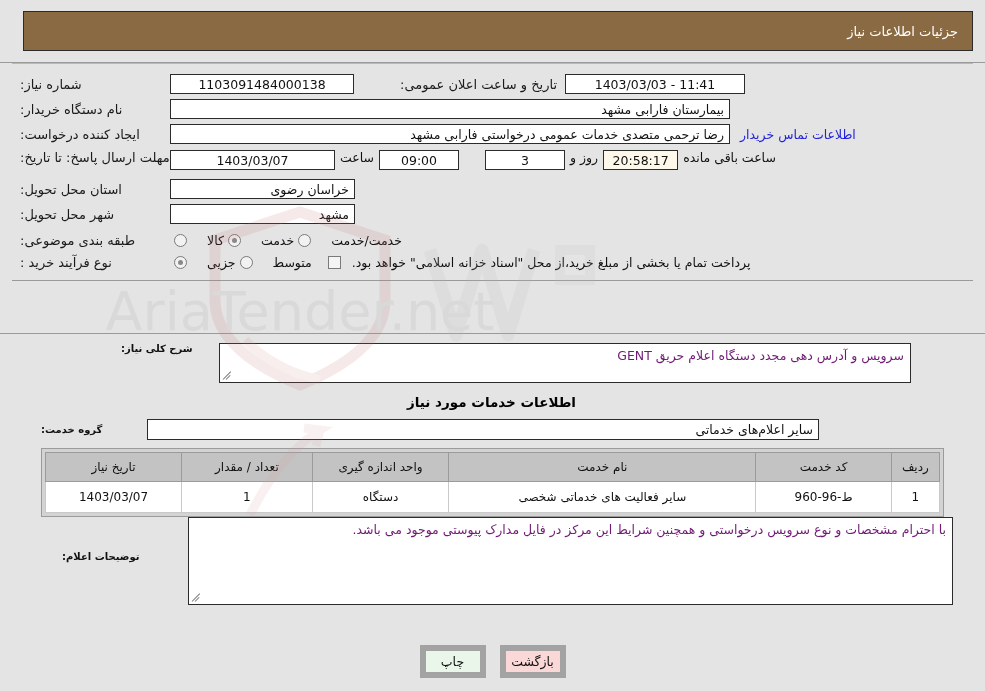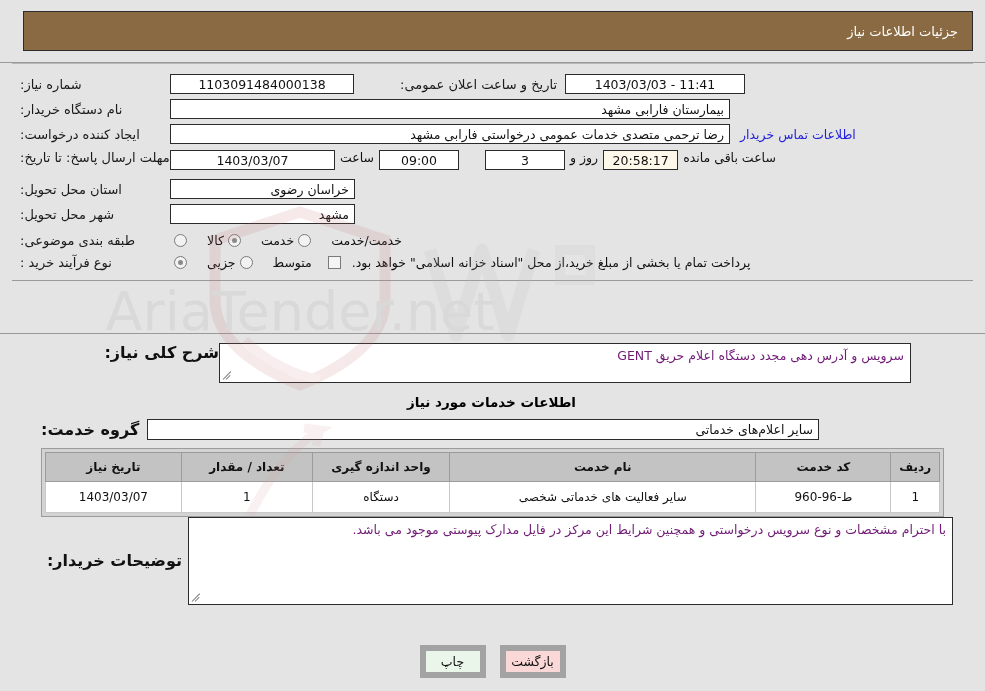--- a/index.html
+++ b/index.html
@@ -156,7 +156,7 @@
 
   .bold-lbl {
     font-weight: bold;
-    font-size: 16px;
+    font-size: 10px;
     color: #111;
     white-space: nowrap;
   }

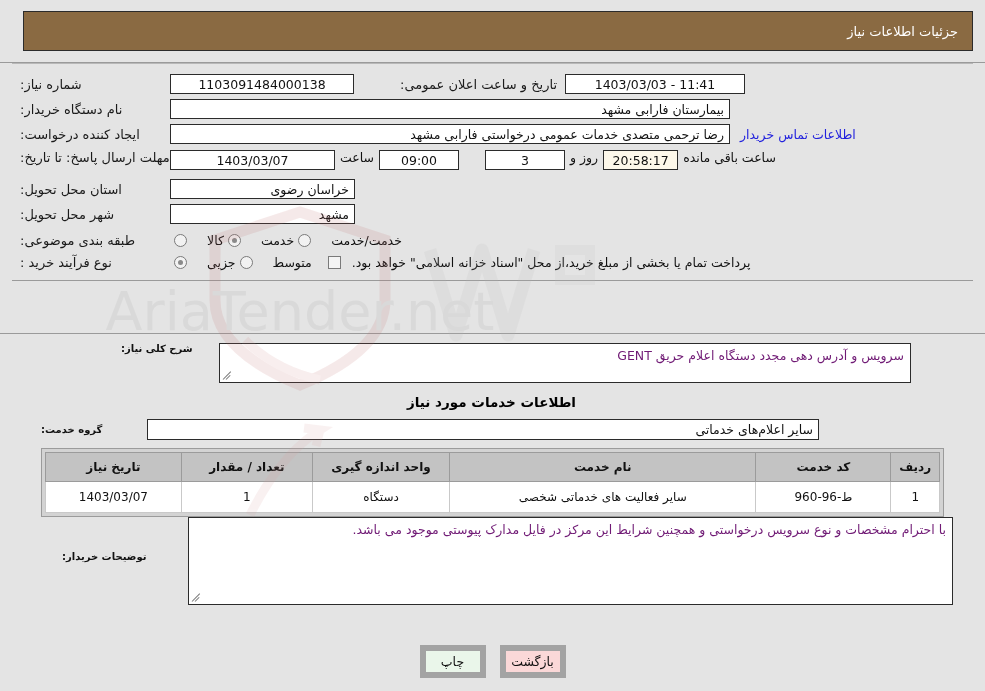--- a/index.html
+++ b/index.html
@@ -218,7 +218,7 @@
     background: #c3c3c3;
     border: 1px solid #9b9b9b;
     color: #111;
-    font-weight: bold;
+    font-weight: normal;
     font-size: 12px;
     height: 24px;
     padding: 2px 4px;

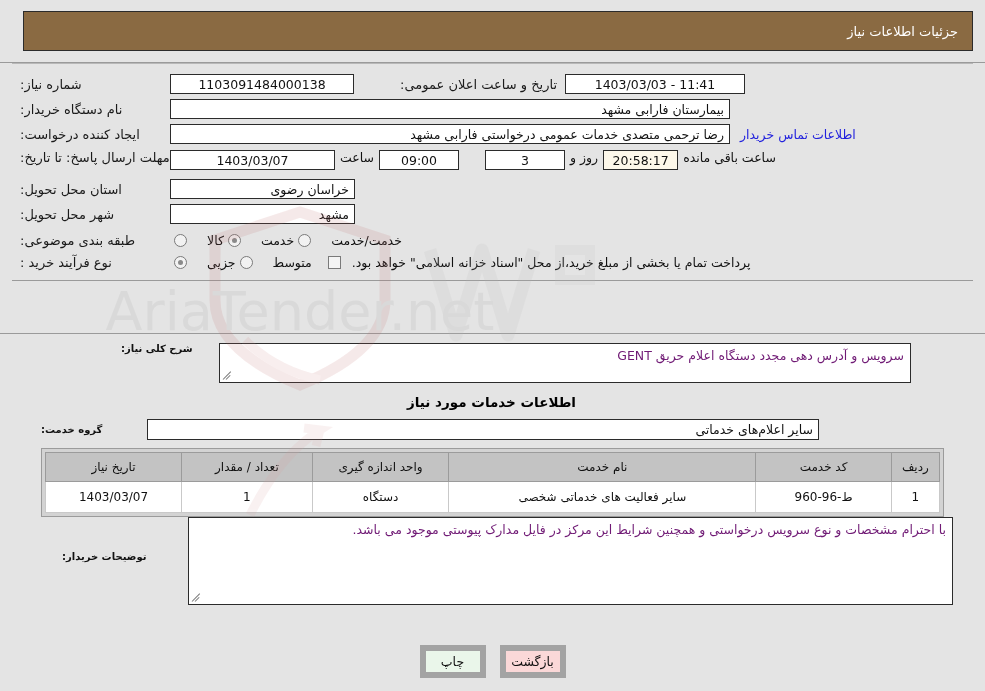--- a/index.html
+++ b/index.html
@@ -423,7 +423,7 @@
           <span>با احترام مشخصات و نوع سرویس درخواستی و همچنین شرایط این مرکز در فایل مدارک پیوستی موجود می باشد.</span>
           <span class="resizer"></span>
         </div>
-        <div class="bold-lbl" style="width:120px; text-align:left; padding:34px 6px 0 6px;">توضیحات خریدار:</div>
+        <div class="bold-lbl" style="width:120px; text-align:left; padding:34px 6px 0 6px;">توضیحات اعلام:</div>
       </div>
 
     </div>

